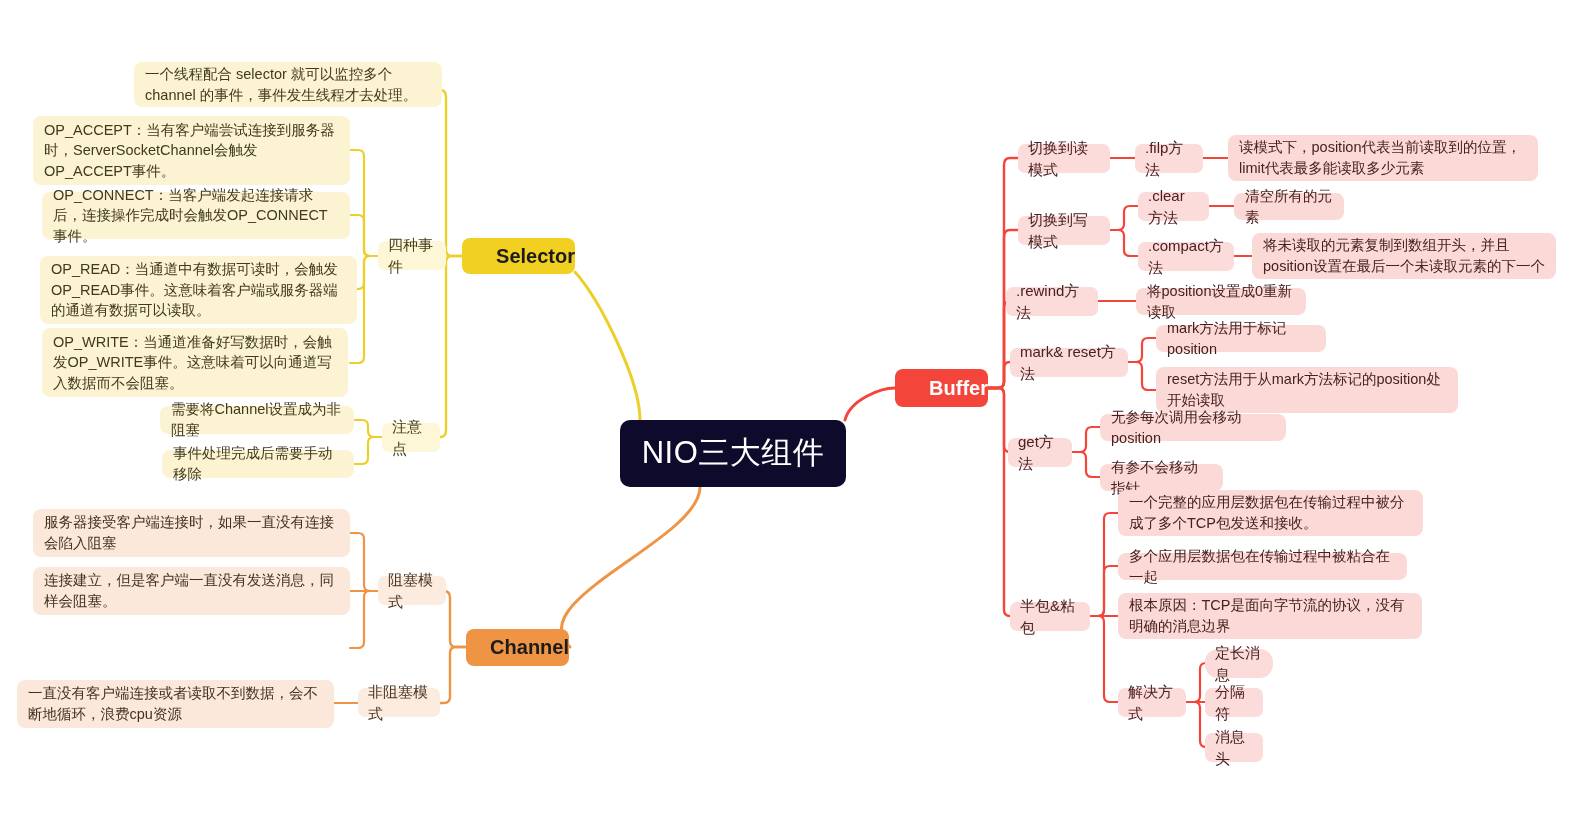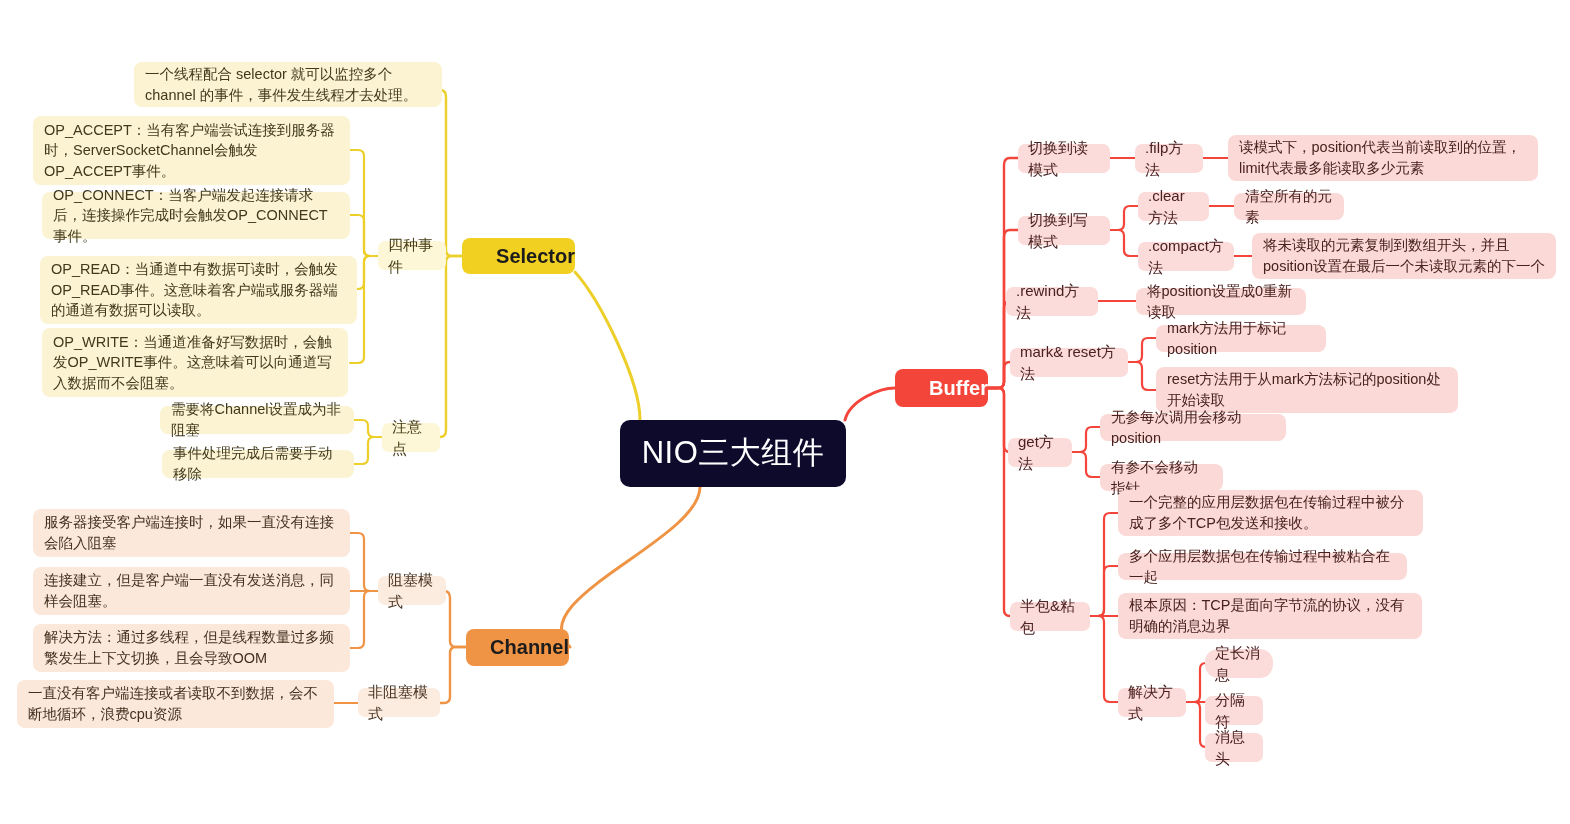--- a/index.html
+++ b/index.html
@@ -220,9 +220,6 @@
     <span>连接建立，但是客户端一直没有发送消息，同样会阻塞。</span>
   </div>
 
-  <div class="node leaf o" style="left:33px; top:624px; width:317px; height:48px;">
-    <span>解决方法：通过多线程，但是线程数量过多频繁发生上下文切换，且会导致OOM</span>
-  </div>
 
   <div class="node leaf o" style="left:17px; top:680px; width:317px; height:48px;">
     <span>一直没有客户端连接或者读取不到数据，会不断地循环，浪费cpu资源</span>

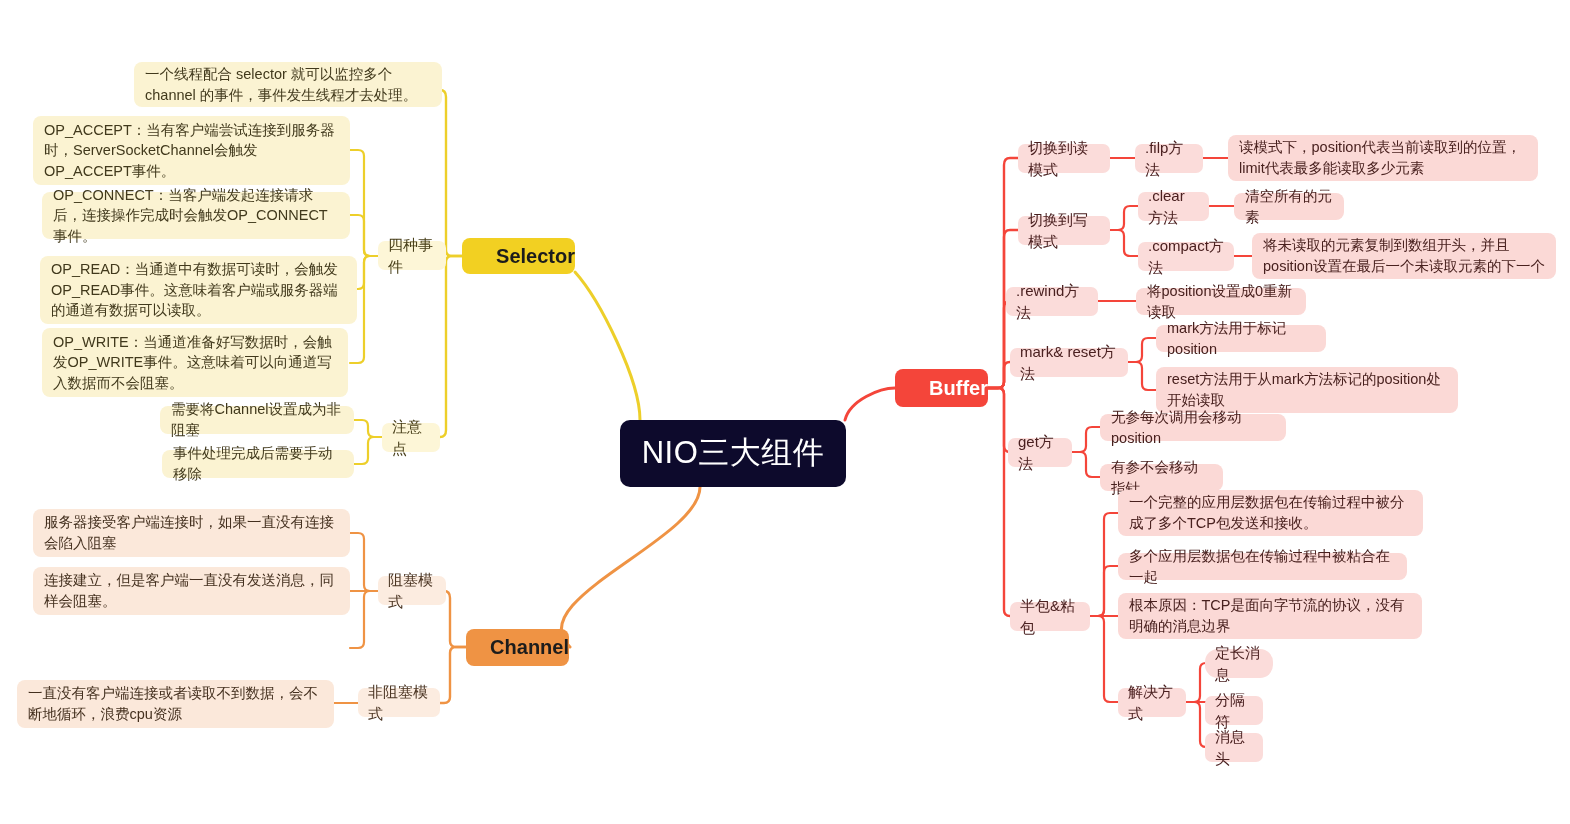--- a/index.html
+++ b/index.html
@@ -308,7 +308,7 @@
   <div class="node l2 r" style="left:1205px; top:649px; width:68px; height:29px;border-radius:13px;">
     <span>定长消息</span>
   </div>
-  <div class="node l2 r" style="left:1205px; top:688px; width:58px; height:29px;margin-top:8px;">
+  <div class="node l2 r" style="left:1205px; top:688px; width:58px; height:29px;">
     <span>分隔符</span>
   </div>
   <div class="node l2 r" style="left:1205px; top:733px; width:58px; height:29px;">

